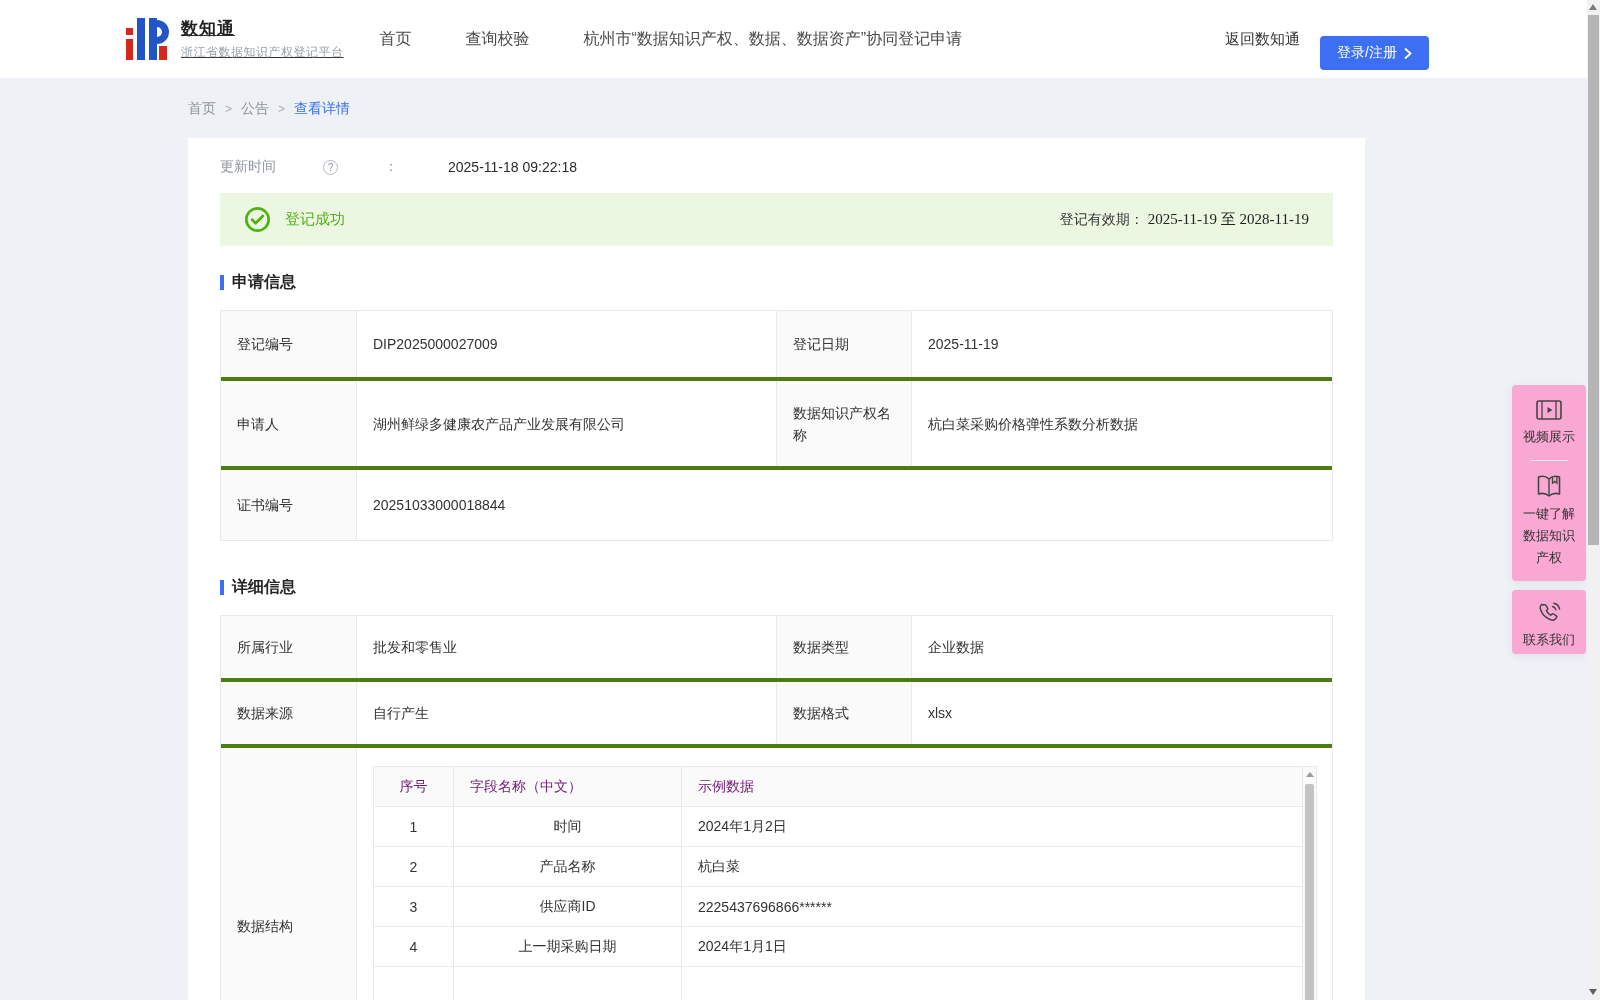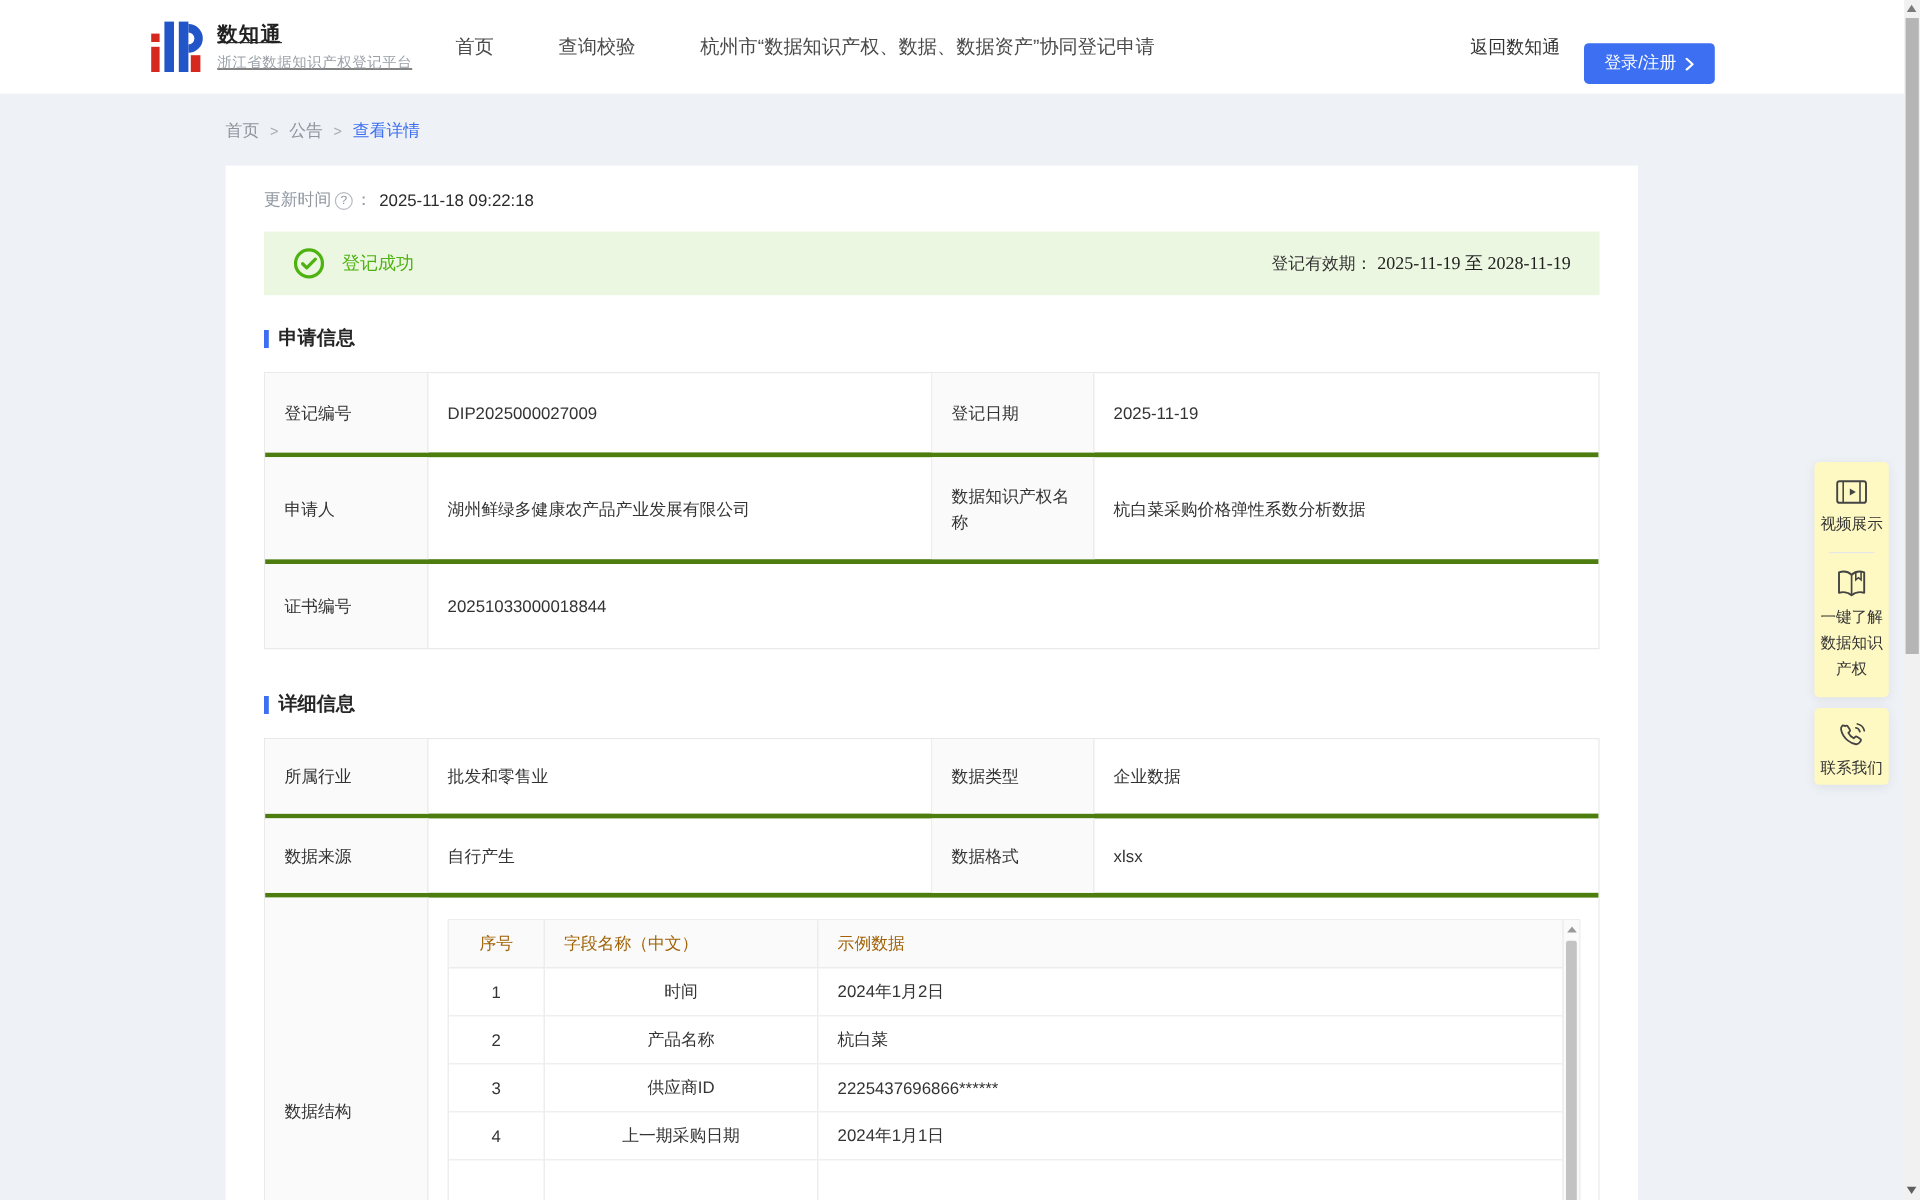--- a/index.html
+++ b/index.html
@@ -31,7 +31,7 @@
   
   .card{position:absolute;left:188px;top:138px;width:1177px;height:940px;background:#fff;padding:20px 32px;}
 
-  .time-row{display:flex;align-items:center;font-size:14px;}
+  .time-row{display:flex;align-items:center;font-size:14px;gap:44px;}
   .time-label{color:#9097a1;}
   .help-icon{width:15px;height:15px;border:1px solid #b6bac1;border-radius:50%;color:#9097a1;font-size:10px;display:flex;align-items:center;justify-content:center;margin:0 2px 0 3px;cursor:pointer;}
   .time-colon{color:#9097a1;}

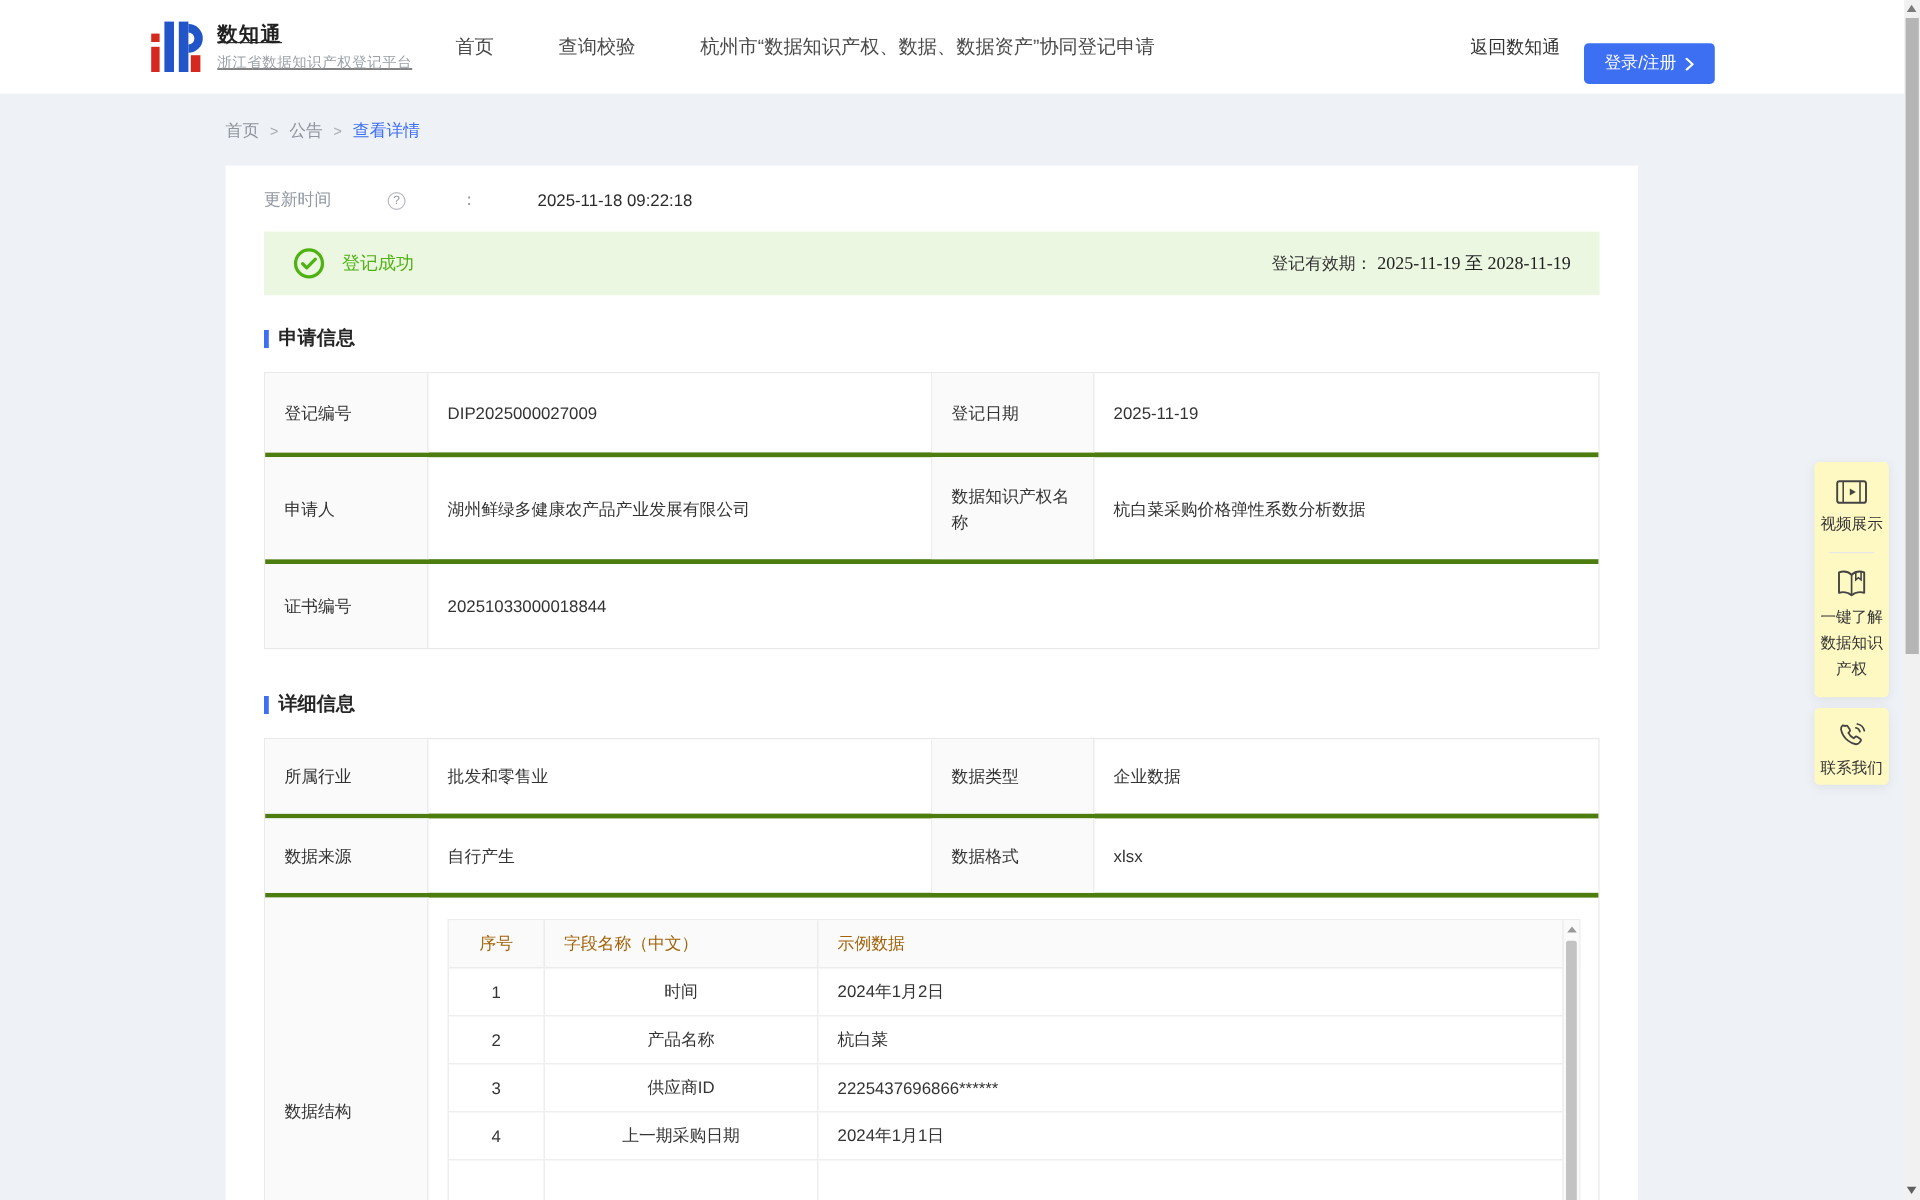--- a/index.html
+++ b/index.html
@@ -78,7 +78,7 @@
   .isb-thumb{position:absolute;top:17px;left:2px;width:9px;height:250px;background:#c3c3c3;border-radius:2px;}
 
   
-  .side-card{position:absolute;left:1512px;width:62px;background:#fef9c3;border-radius:4px;box-shadow:0 2px 10px rgba(0,0,0,.07);text-align:center;color:#333;}
+  .side-card{position:absolute;left:1512px;width:74px;background:#f9a8d4;border-radius:4px;box-shadow:0 2px 10px rgba(0,0,0,.07);text-align:center;color:#333;}
   .side-card.first{top:385px;height:196px;padding-top:13px;}
   .side-card.second{top:590px;height:64px;padding-top:11px;}
   .side-item{cursor:pointer;}

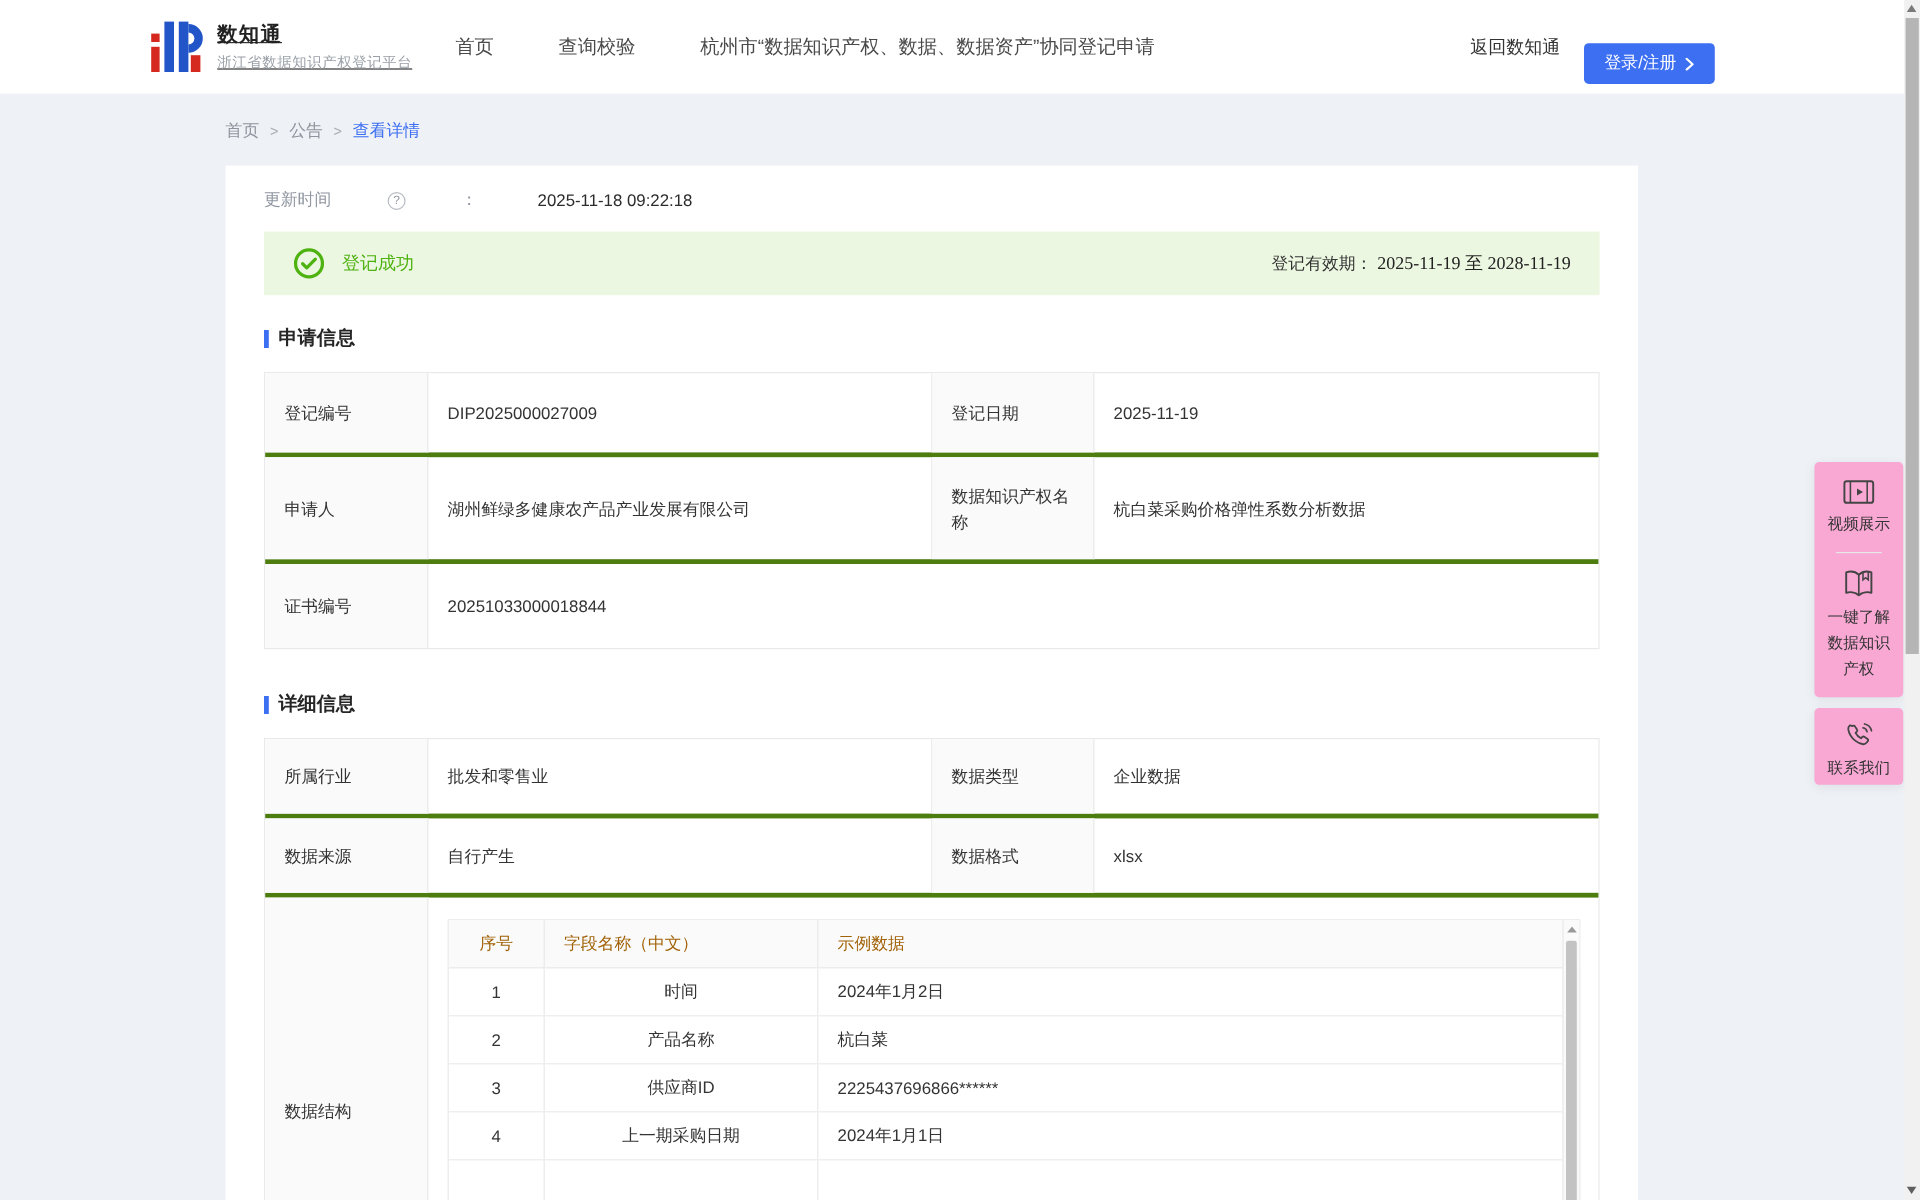--- a/index.html
+++ b/index.html
@@ -64,7 +64,7 @@
 
   .inner-table{position:relative;border:1px solid #e9e9e9;}
   .s-head{display:grid;grid-template-columns:80px 228px 1fr;height:40px;background:#fafafa;border-bottom:1px solid #e9e9e9;}
-  .s-hcell{display:flex;align-items:center;font-size:14px;color:#a16207;border-right:1px solid #e9e9e9;padding:0 16px;}
+  .s-hcell{display:flex;align-items:center;font-size:14px;color:#701a75;border-right:1px solid #e9e9e9;padding:0 16px;}
   .s-hcell:last-child{border-right:none;}
   .s-hcell.center{justify-content:center;padding:0;}
   .s-body{position:relative;height:280px;overflow:hidden;padding-right:14px;}

